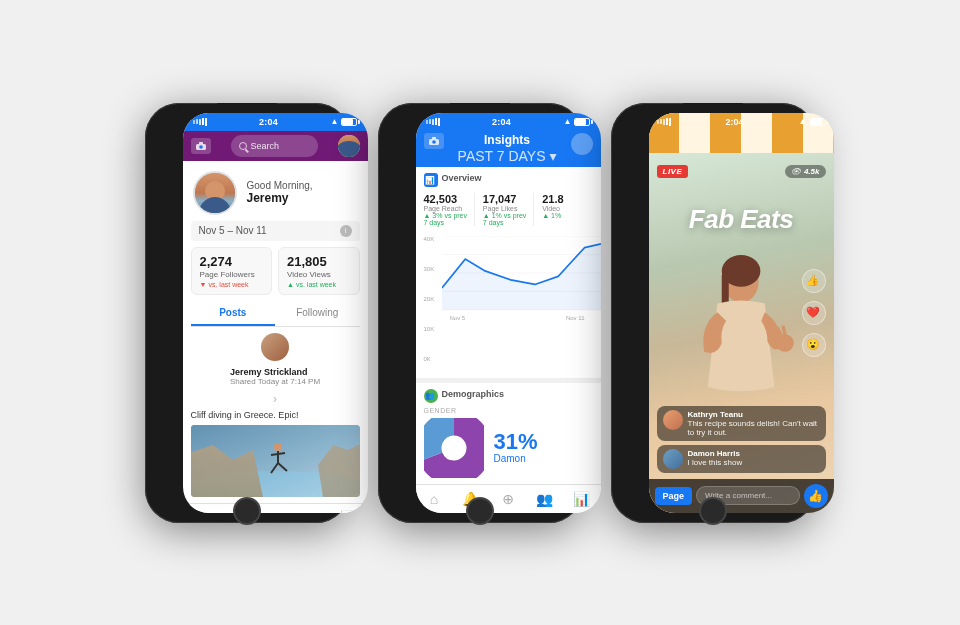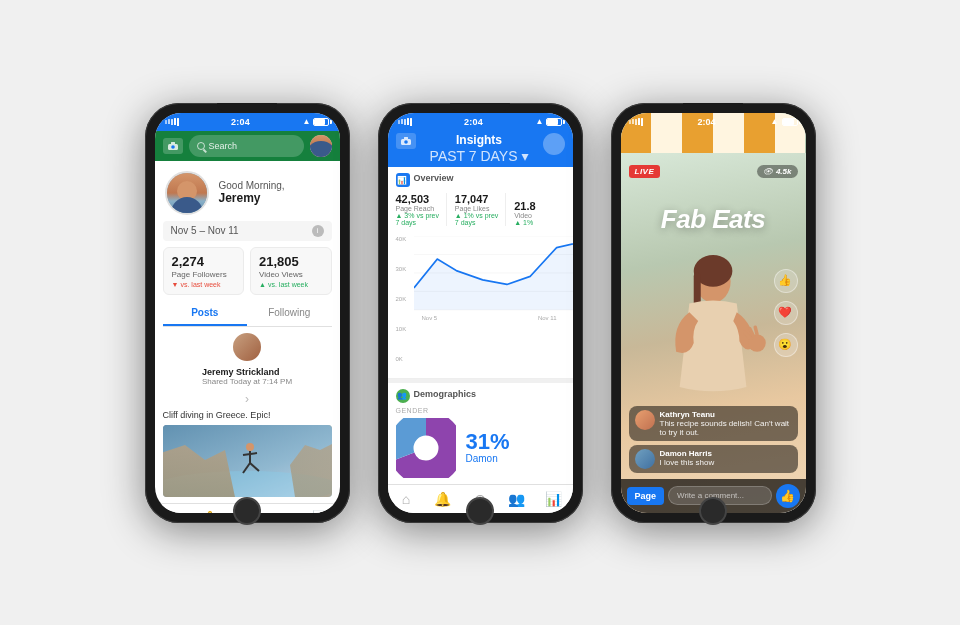--- a/index.html
+++ b/index.html
@@ -43,6 +43,7 @@
       position: relative;
       display: flex;
       flex-direction: column;
+      margin-left: 28px;
     }
 
     

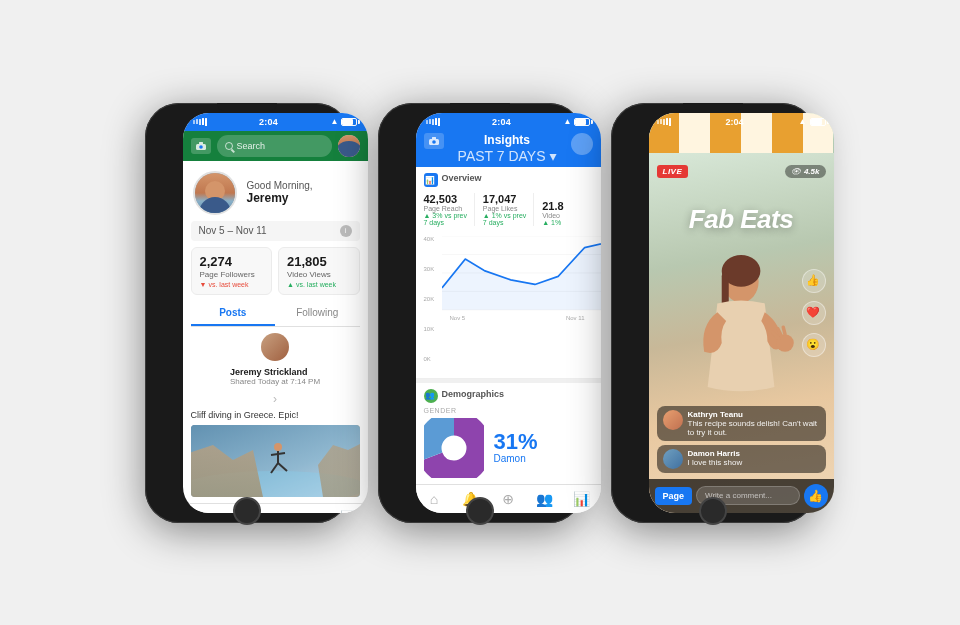--- a/index.html
+++ b/index.html
@@ -91,11 +91,11 @@
 
     
     .fb-header {
-      background: #15803d;
+      background: #701a75;
       padding: 4px 8px;
       display: flex;
       align-items: center;
-      gap: 6px;
+      gap: 20px;
       flex-shrink: 0;
       justify-content: center;
     }

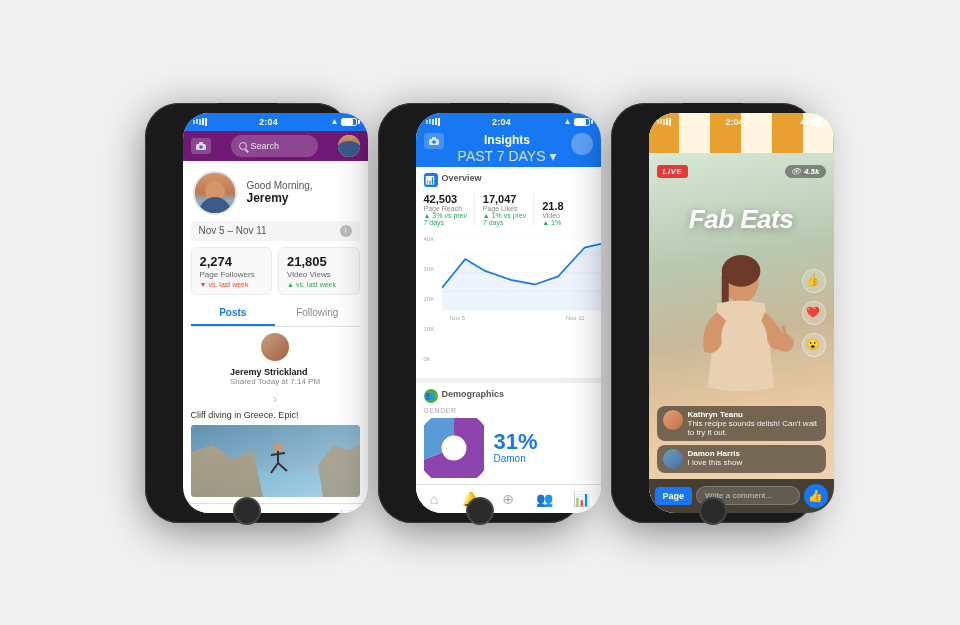--- a/index.html
+++ b/index.html
@@ -382,7 +382,6 @@
     .metrics-row {
       display: flex;
       gap: 8px;
-      align-items: flex-end;
     }
     .metric-item {
       flex: 1;

